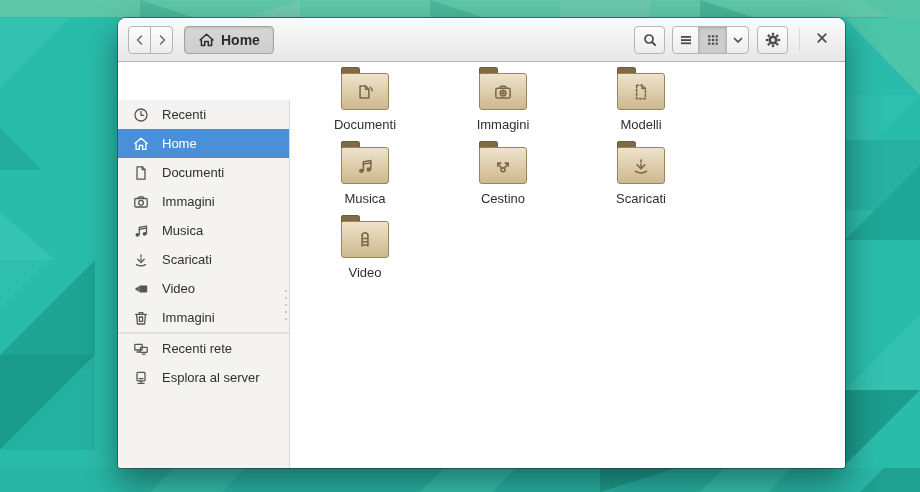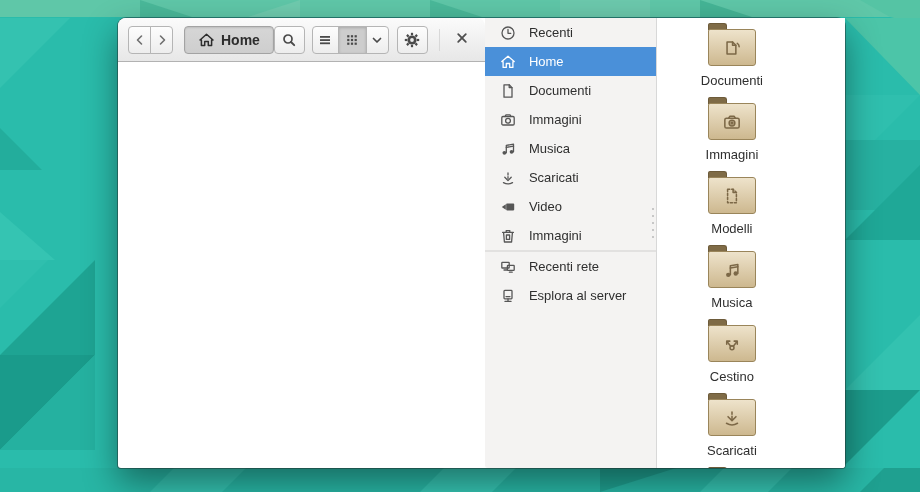--- a/index.html
+++ b/index.html
@@ -14,7 +14,7 @@
     position:absolute;left:118px;top:18px;width:727px;height:450px;
     background:#ffffff;border-radius:8px 8px 3px 3px;
     box-shadow:0 0 0 1px rgba(30,40,40,.45), 0 14px 34px rgba(0,0,0,.42);
-    display:flex;flex-direction:row;
+    display:flex;flex-direction:column;
   }
   
   .headerbar{

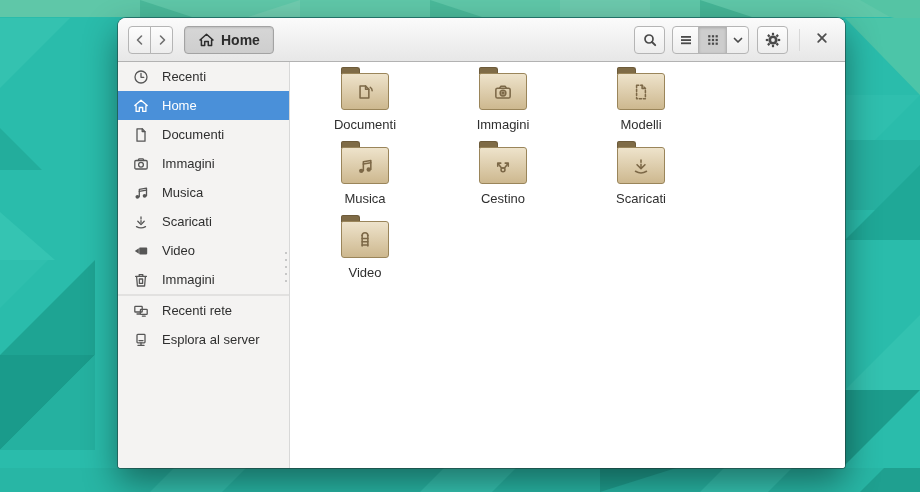--- a/index.html
+++ b/index.html
@@ -64,7 +64,7 @@
   .body-row{flex:1;display:flex;min-height:0;border-radius:0 0 3px 3px;overflow:hidden;}
   .sidebar{
     width:172px;flex:0 0 172px;background:#f4f3f2;
-    border-right:1px solid #d8d8d8;position:relative;box-sizing:border-box;
+    border-right:1px solid #d8d8d8;position:relative;box-sizing:border-box;margin-top:38px;
   }
   .side-item{
     height:29px;display:flex;align-items:center;gap:13px;

